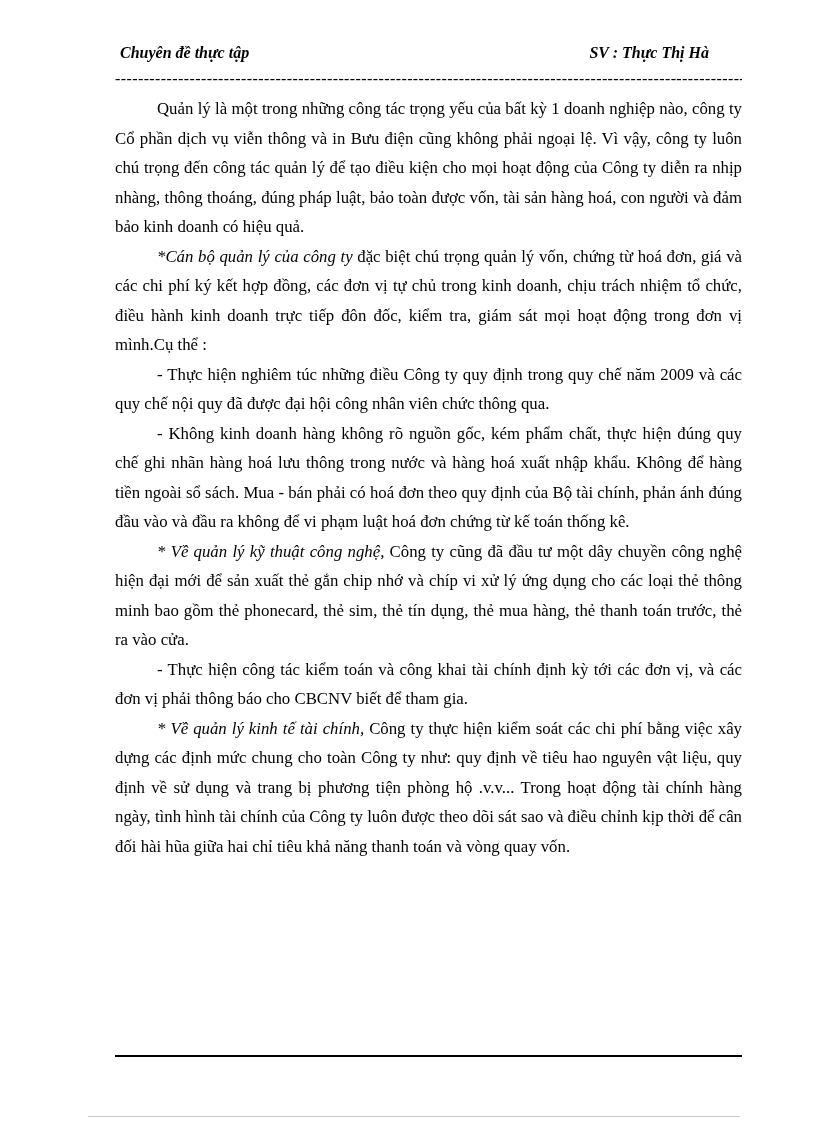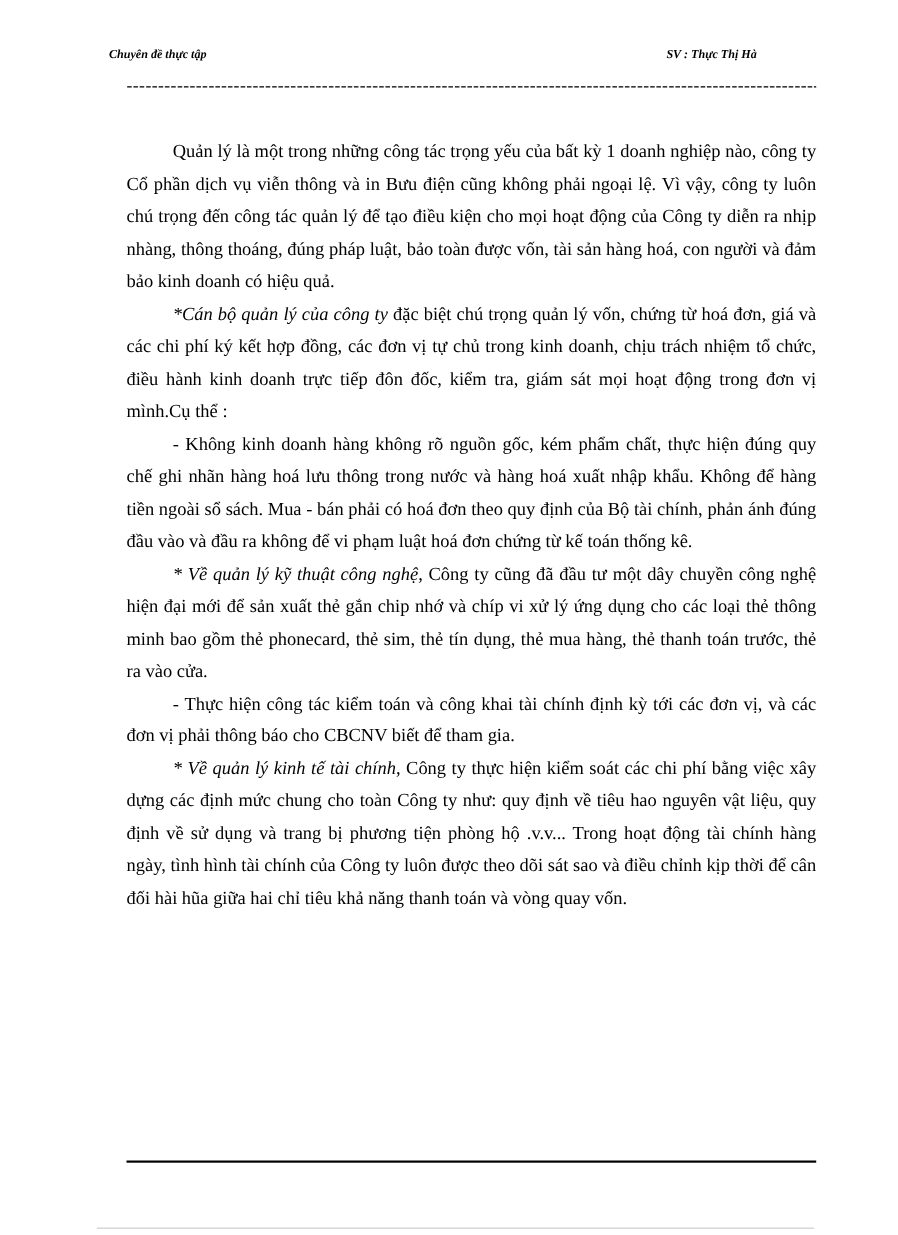--- a/index.html
+++ b/index.html
@@ -16,12 +16,12 @@
   .header {
     position: absolute;
     top: 44px;
-    left: 99px;
+    left: 120px;
     width: 627px;
     display: flex;
     justify-content: space-between;
     align-items: center;
-    font-size: 11px;
+    font-size: 16px;
     font-weight: bold;
     font-style: italic;
   }

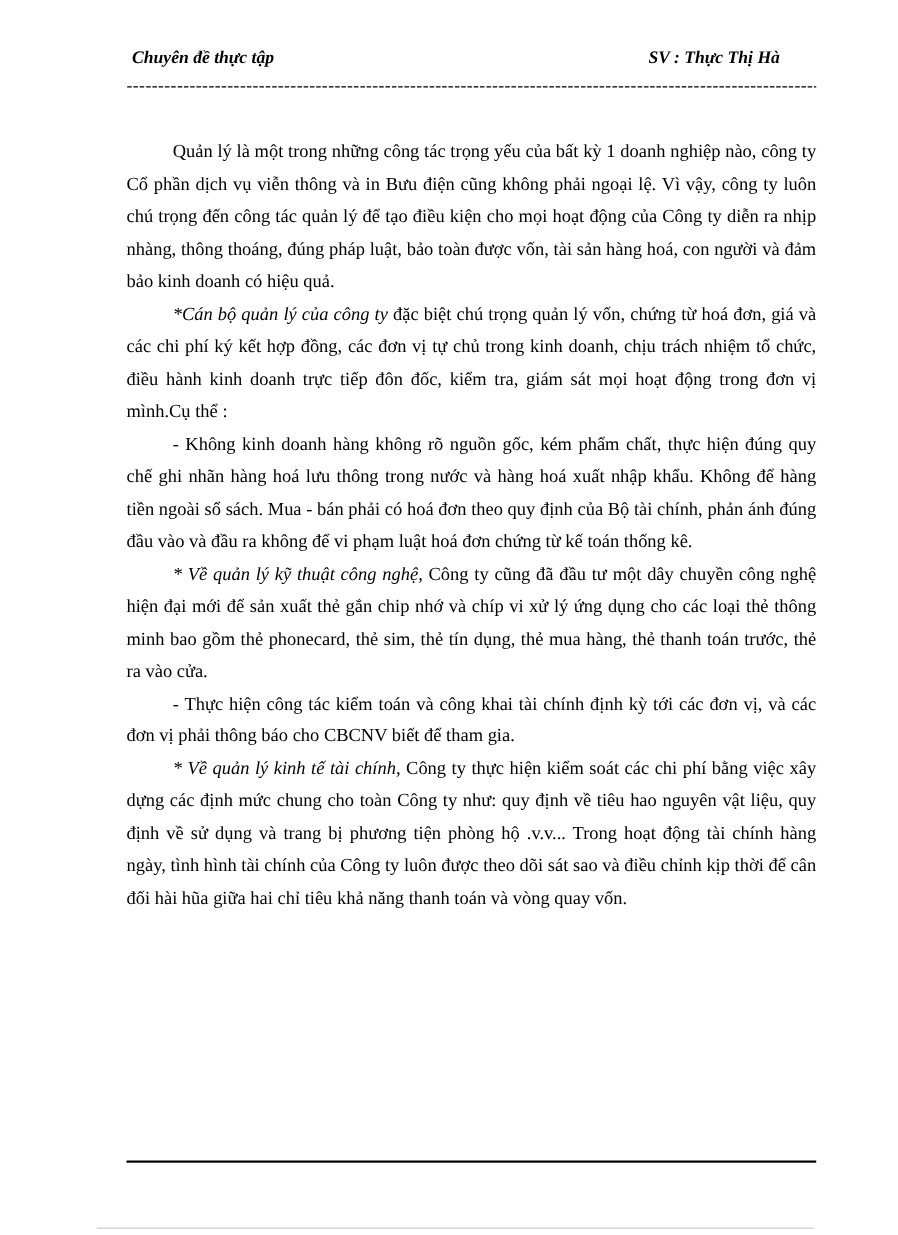--- a/index.html
+++ b/index.html
@@ -45,7 +45,6 @@
     font-size: 16.8px;
     line-height: 29.5px;
     text-align: justify;
-    margin-top: 29px;
   }
   .doc-body p {
     text-indent: 42px;

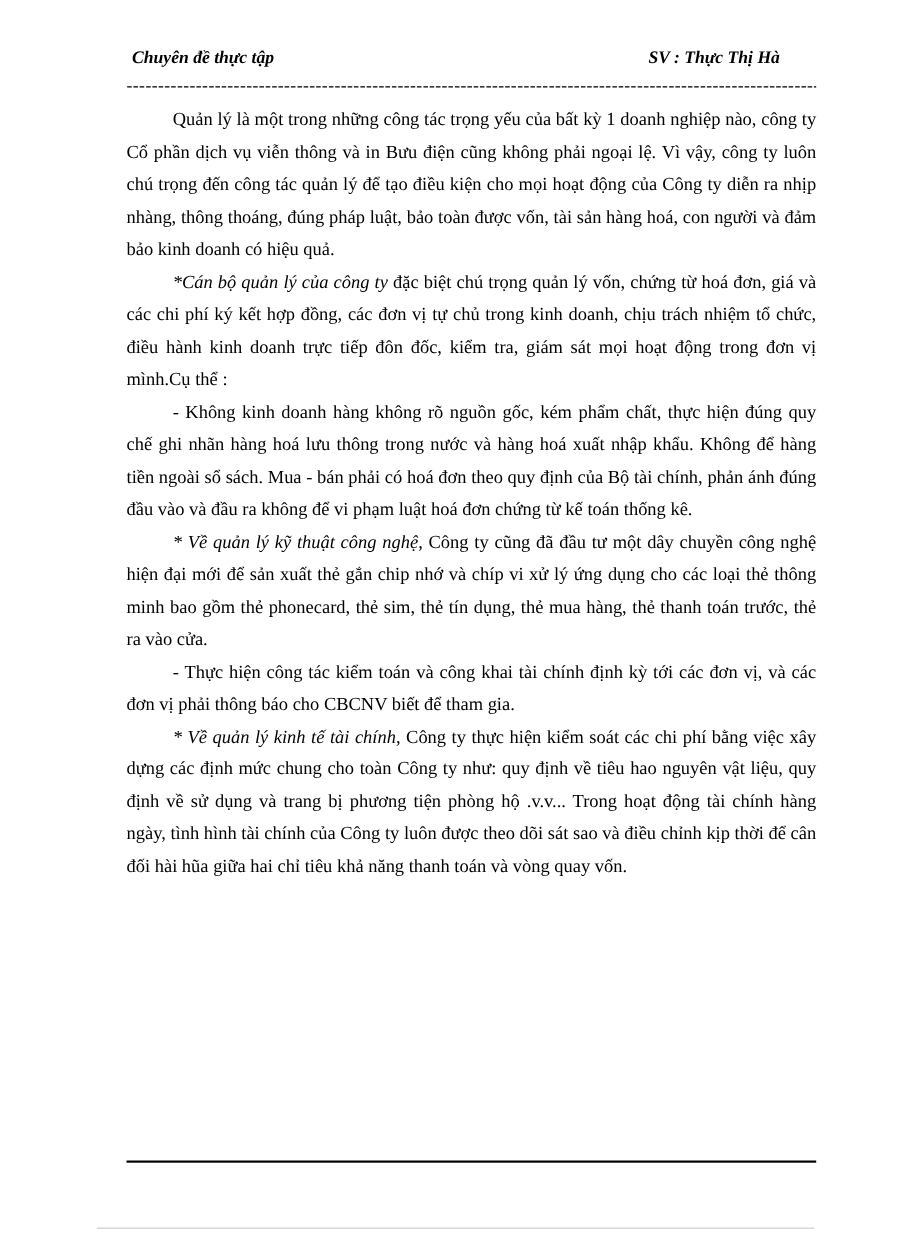--- a/index.html
+++ b/index.html
@@ -94,6 +94,7 @@
   <div class="doc-body">
     <p><span class="lead"></span><span>Quản lý là một trong những công tác trọng yếu của bất kỳ 1 doanh nghiệp nào, công ty Cổ phần dịch vụ viễn thông và in Bưu điện cũng không phải ngoại lệ. Vì vậy, công ty luôn chú trọng đến công tác quản lý để tạo điều kiện cho mọi hoạt động của Công ty diễn ra nhịp nhàng, thông thoáng, đúng pháp luật, bảo toàn được vốn, tài sản hàng hoá, con người và đảm bảo kinh doanh có hiệu quả.</span></p>
     <p><span class="lead">*Cán bộ quản lý của công ty</span><span> đặc biệt chú trọng quản lý vốn, chứng từ hoá đơn, giá và các chi phí ký kết hợp đồng, các đơn vị tự chủ trong kinh doanh, chịu trách nhiệm tổ chức, điều hành kinh doanh trực tiếp đôn đốc, kiểm tra, giám sát mọi hoạt động trong đơn vị mình.Cụ thể :</span></p>
+    <p><span class="lead"></span><span>- Thực hiện nghiêm túc những điều Công ty quy định trong quy chế năm 2009 và các quy chế nội quy đã được đại hội công nhân viên chức thông qua.</span></p>
     <p><span class="lead"></span><span>- Không kinh doanh hàng không rõ nguồn gốc, kém phẩm chất, thực hiện đúng quy chế ghi nhãn hàng hoá lưu thông trong nước và hàng hoá xuất nhập khẩu. Không để hàng tiền ngoài sổ sách. Mua - bán phải có hoá đơn theo quy định của Bộ tài chính, phản ánh đúng đầu vào và đầu ra không để vi phạm luật hoá đơn chứng từ kế toán thống kê.</span></p>
     <p><span class="lead">* Về quản lý kỹ thuật công nghệ,</span><span> Công ty cũng đã đầu tư một dây chuyền công nghệ hiện đại mới để sản xuất thẻ gắn chip nhớ và chíp vi xử lý ứng dụng cho các loại thẻ thông minh bao gồm thẻ phonecard, thẻ sim, thẻ tín dụng, thẻ mua hàng, thẻ thanh toán trước, thẻ ra vào cửa.</span></p>
     <p><span class="lead"></span><span>- Thực hiện công tác kiểm toán và công khai tài chính định kỳ tới các đơn vị, và các đơn vị phải thông báo cho CBCNV biết để tham gia.</span></p>

